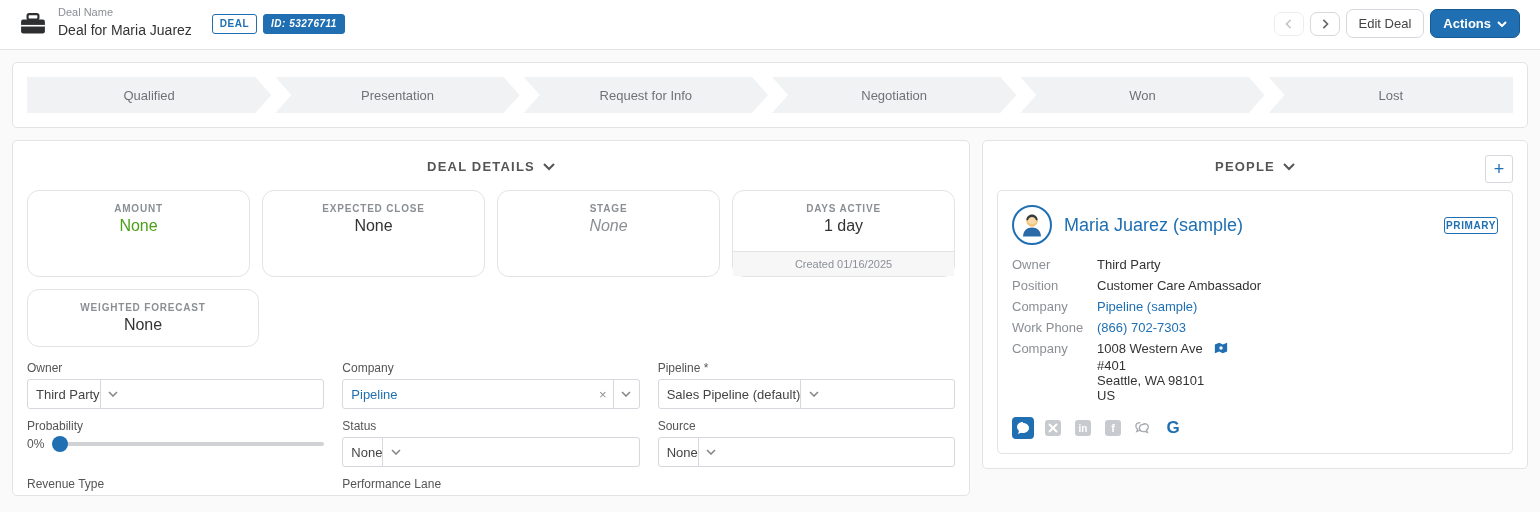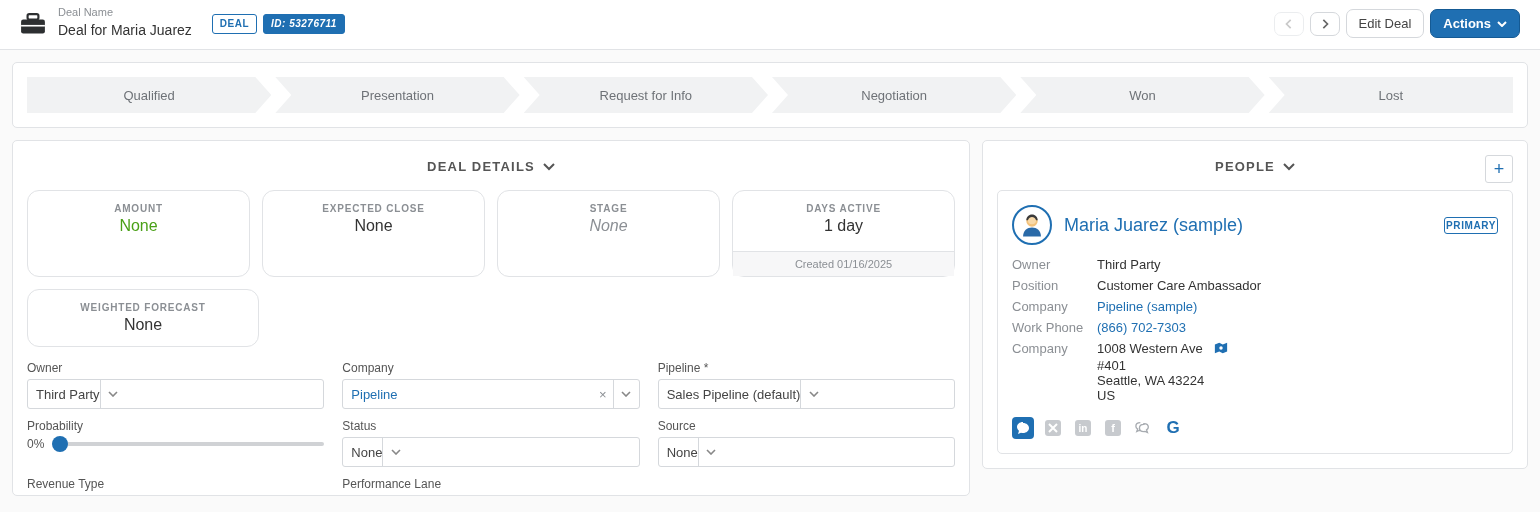--- a/index.html
+++ b/index.html
@@ -291,7 +291,7 @@
                 </svg>
             </span><br>
             <span>#401</span><br>
-            <span>Seattle, WA 43224</span><br>
+            <span>Seattle, WA 98101</span><br>
             <span>US</span>
           </span>
         </div>

